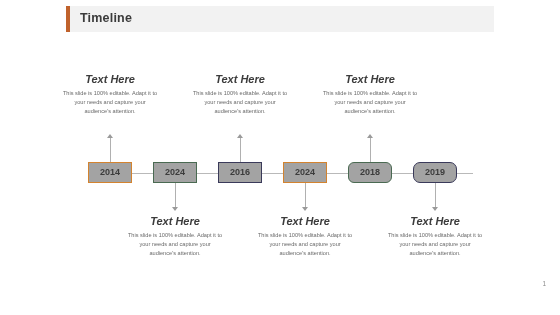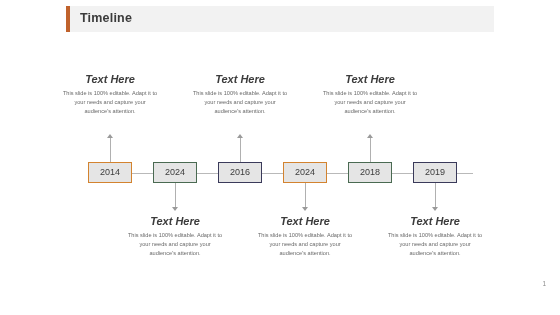--- a/index.html
+++ b/index.html
@@ -62,13 +62,13 @@
     top: 162px;
     width: 44px;
     height: 21px;
-    background: #e5e5e5;
+    background: #a3a3a3;
     border: 1.3px solid #555;
     box-sizing: border-box;
     text-align: center;
     line-height: 19px;
     font-size: 9px;
-    font-weight: normal;
+    font-weight: bold;
     color: #3c3c3c;
     font-family: "Liberation Sans", sans-serif;
   }

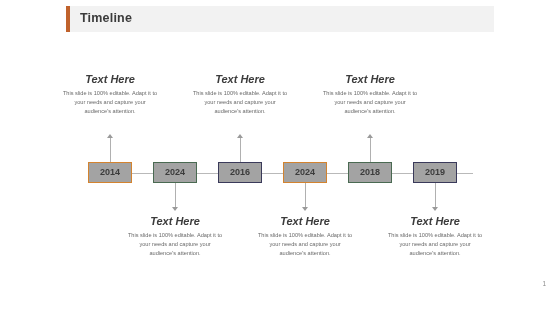--- a/index.html
+++ b/index.html
@@ -148,7 +148,7 @@
       <div class="year-box" style="left: 283px; border-color: rgb(211, 131, 47);">2024</div>
       <div class="stem" style="left: 305px; top: 183px; height: 24px;"></div>
       <div class="arrow-down" style="top: 207px; left: 302px;"></div>
-      <div class="year-box" style="left: 348px; border-color: rgb(74, 106, 82);">2018</div>
+      <div class="year-box" style="left: 348px; border-color: rgb(74, 106, 82); border-radius: 6px;">2018</div>
       <div class="stem" style="left: 370px; top: 138px; height: 24px;"></div>
       <div class="arrow-up" style="top: 134px; left: 367px;"></div>
       <div class="year-box" style="left: 413px; border-color: rgb(58, 58, 90);">2019</div>

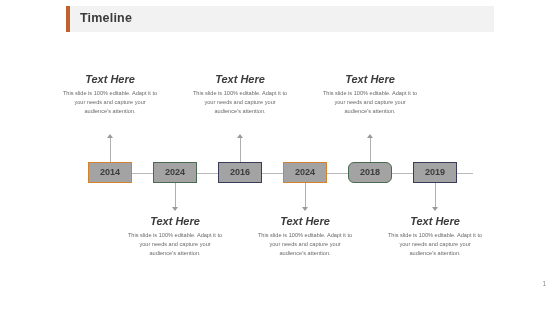--- a/index.html
+++ b/index.html
@@ -151,7 +151,7 @@
       <div class="year-box" style="left: 348px; border-color: rgb(74, 106, 82); border-radius: 6px;">2018</div>
       <div class="stem" style="left: 370px; top: 138px; height: 24px;"></div>
       <div class="arrow-up" style="top: 134px; left: 367px;"></div>
-      <div class="year-box" style="left: 413px; border-color: rgb(58, 58, 90);">2019</div>
+      <div class="year-box" style="left: 413px; border-color: rgb(58, 58, 90); border-radius: 7px;">2019</div>
       <div class="stem" style="left: 435px; top: 183px; height: 24px;"></div>
       <div class="arrow-down" style="top: 207px; left: 432px;"></div>
     </div>

